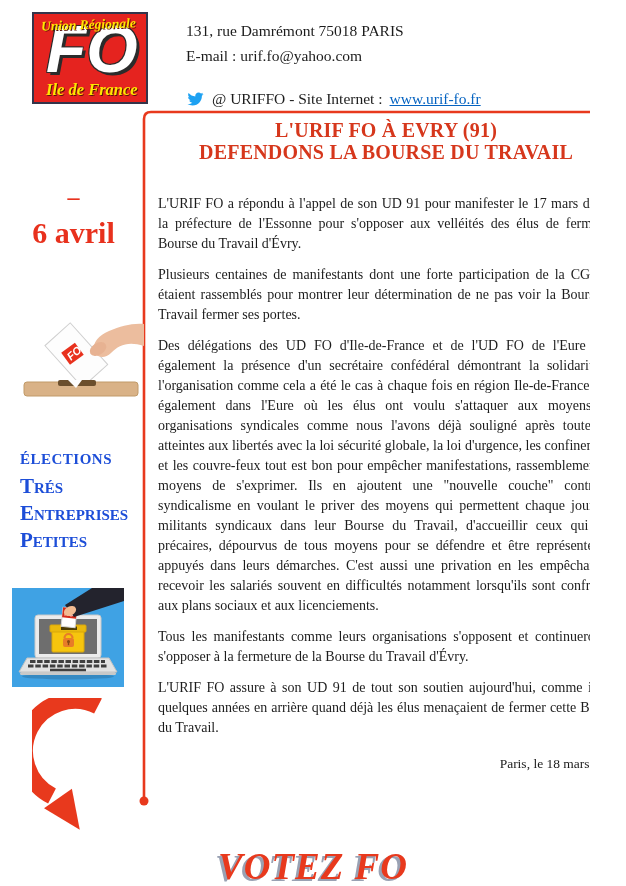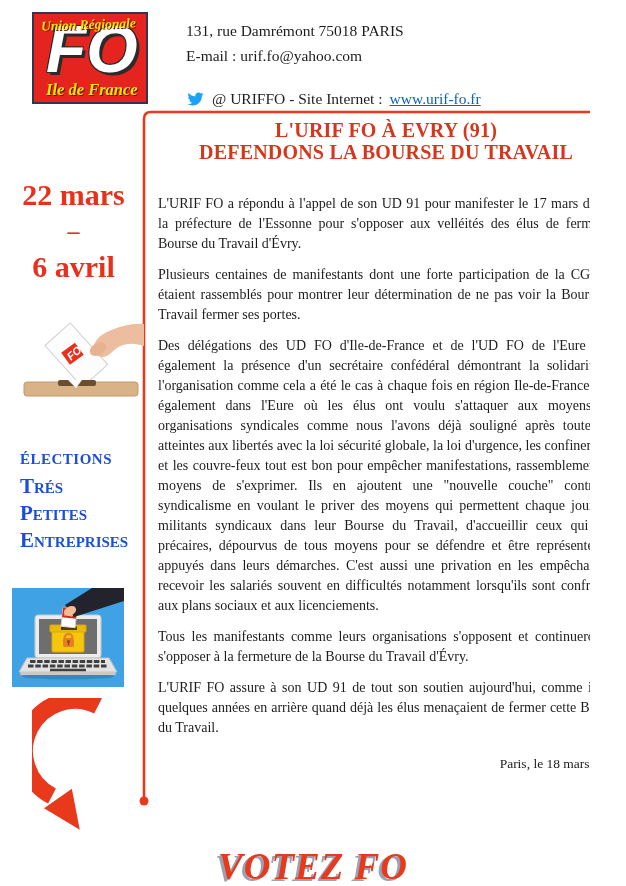--- a/index.html
+++ b/index.html
@@ -90,7 +90,6 @@
   </div>
 
   <div class="dates">
-    <div class="big">22 mars</div>
     <div class="sep">–</div>
     <div class="big">6 avril</div>
   </div>

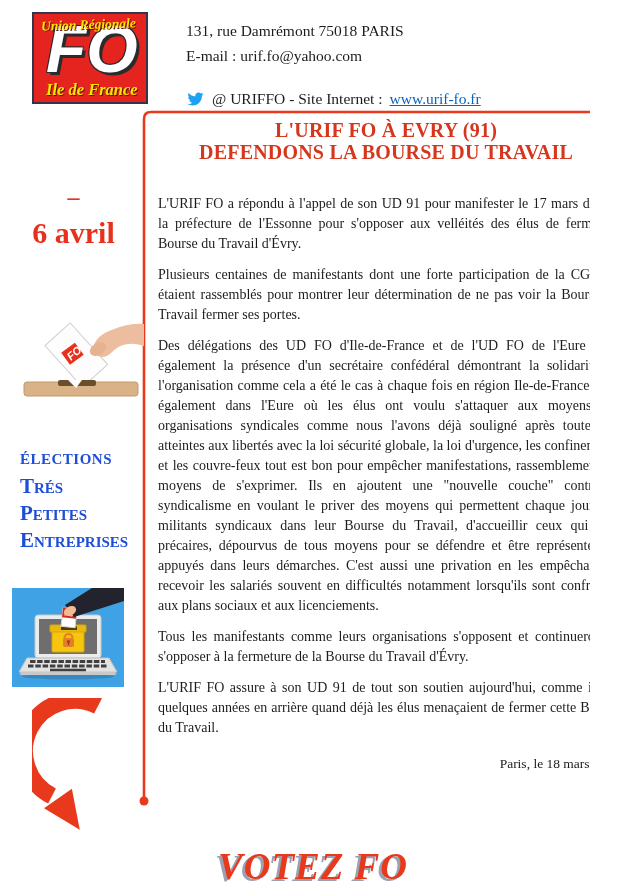--- a/index.html
+++ b/index.html
@@ -116,8 +116,8 @@
   <div class="election-label">
     <div class="el first">ÉLECTIONS</div>
     <div class="el">Trés</div>
+    <div class="el">Entreprises</div>
     <div class="el">Petites</div>
-    <div class="el">Entreprises</div>
   </div>
 
   <div class="evote">

